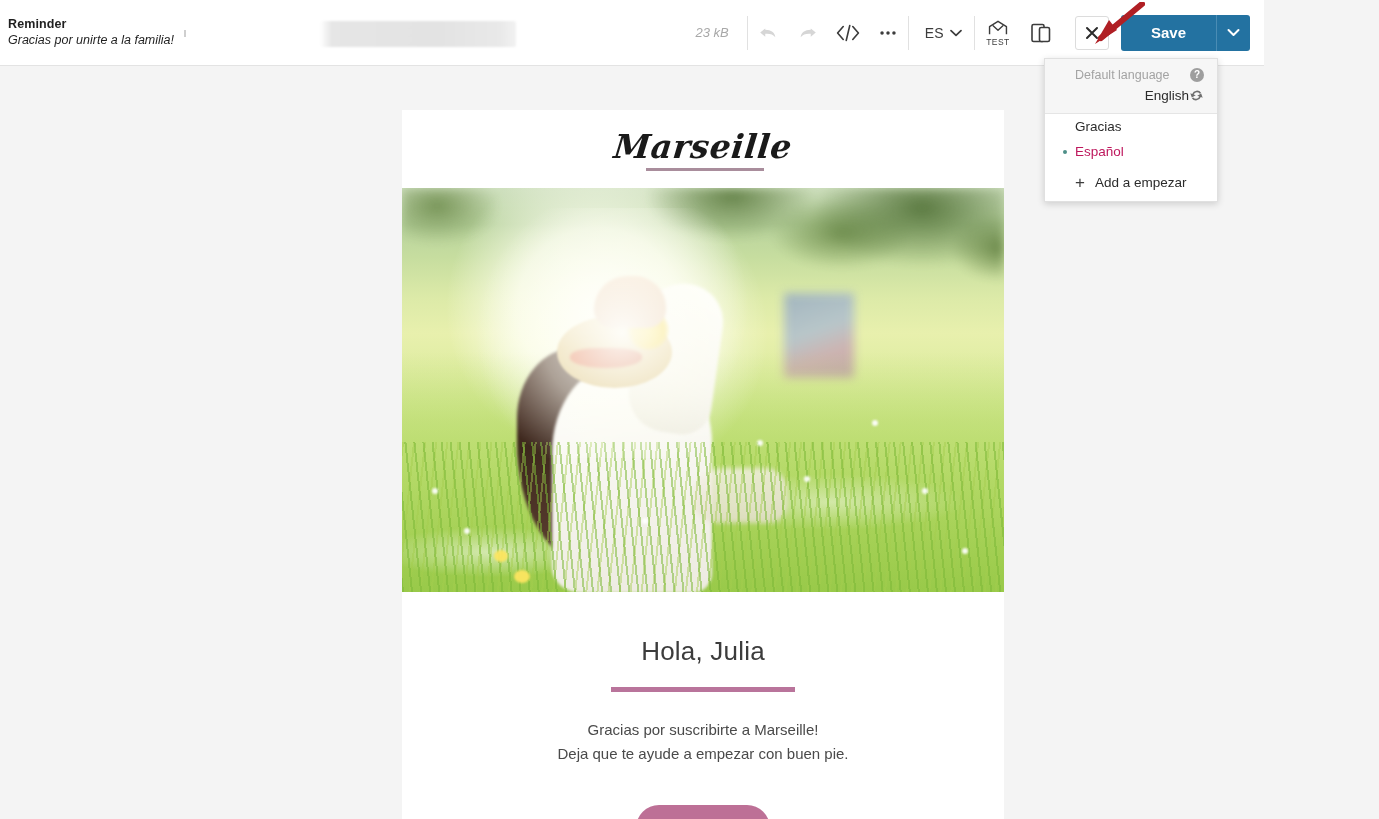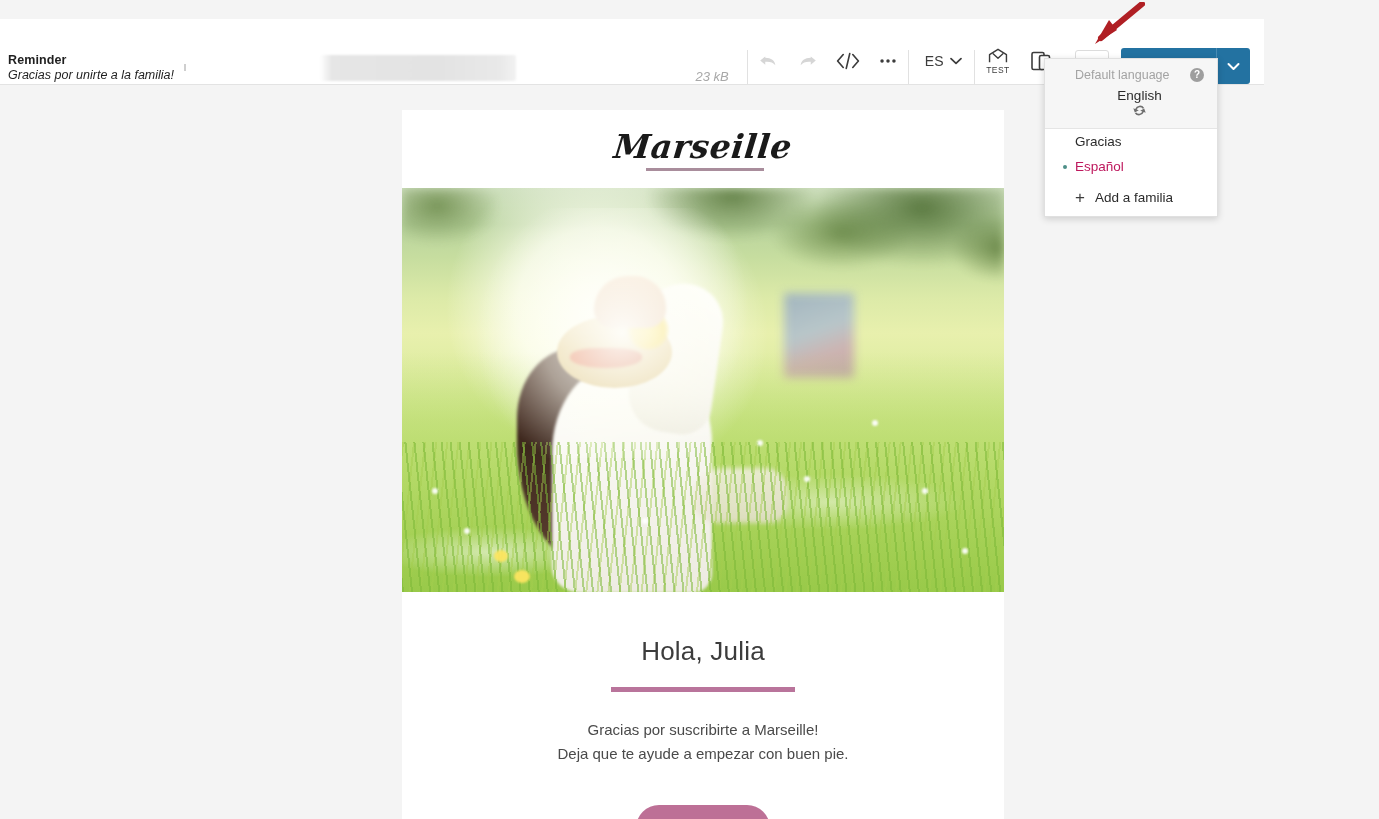--- a/index.html
+++ b/index.html
@@ -16,9 +16,8 @@
     width: 1264px; height: 66px;
     background: #ffffff;
     border-bottom: 1px solid #e3e3e3;
-    display: flex; align-items: flex-end;
+    display: flex; align-items: center;
     z-index: 30;
-    margin-top: 19px;
   }
 
   .title-block {

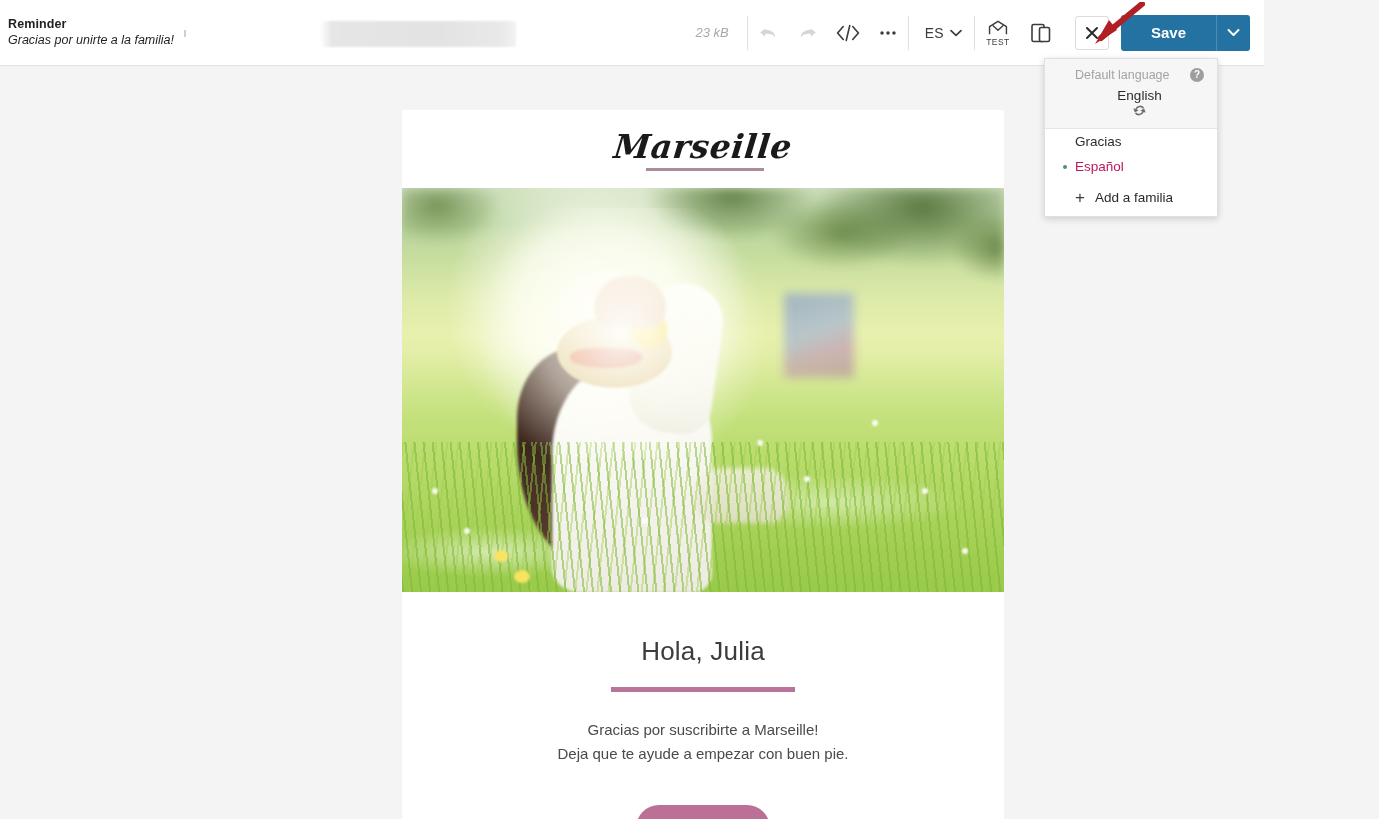--- a/index.html
+++ b/index.html
@@ -134,9 +134,9 @@
     font-size: 12.5px; color: #a3a3a3;
   }
   .menu-row {
-    display: flex; align-items: center; justify-content: space-between;
+    display: flex; align-items: center; justify-content: flex-end;
     padding: 4px 13px 4px 30px;
-    font-size: 13.5px; color: #2b2b2b; cursor: pointer; flex-direction: column;
+    font-size: 13.5px; color: #2b2b2b; cursor: pointer;
   }
   .menu-divider { height: 1px; background: #e5e5e5; margin: 0; }
   .menu-sec-label {

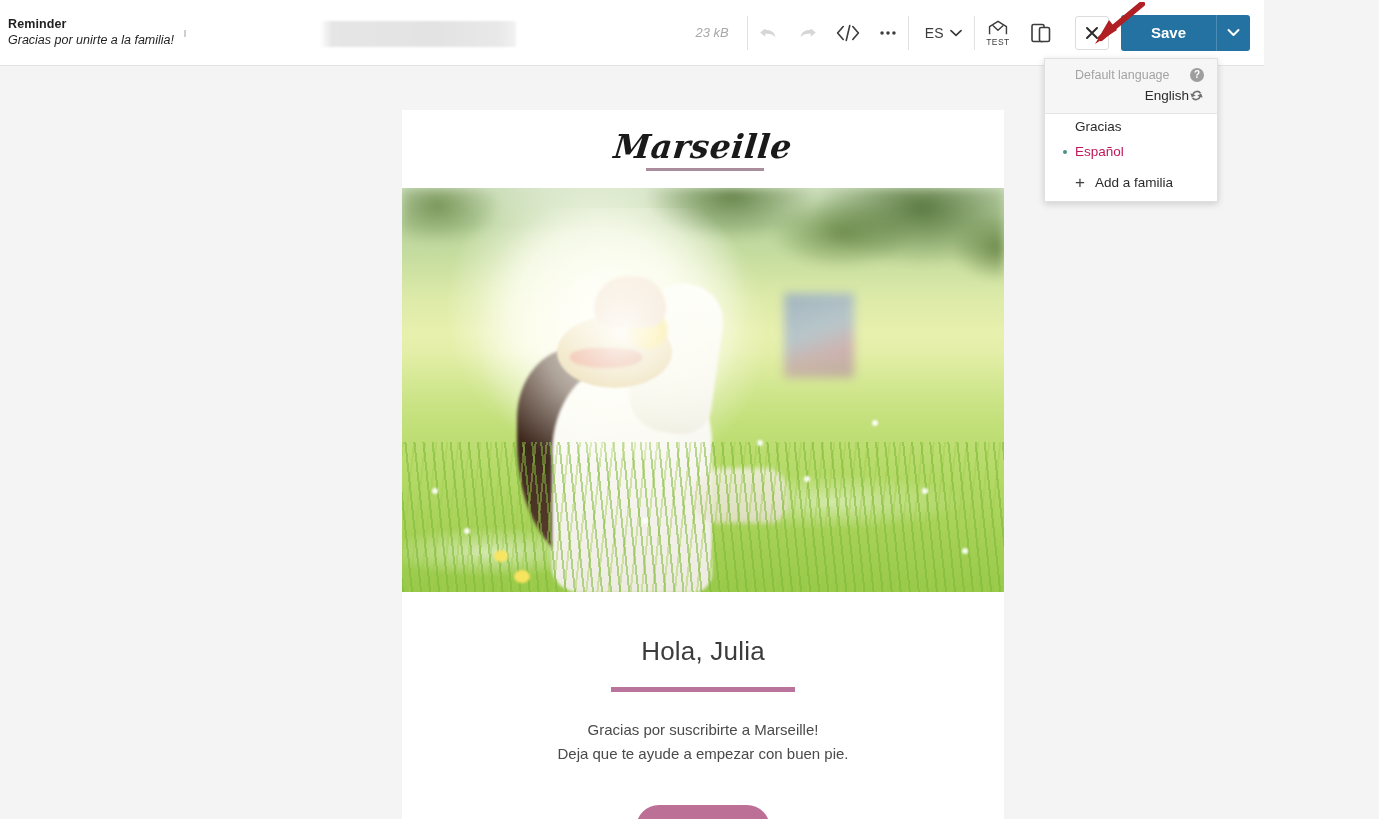--- a/index.html
+++ b/index.html
@@ -467,7 +467,7 @@
 
   <div class="menu-add">
     <span class="plus-glyph">+</span>
-    <span>Add a familia</span>
+    <span>Add a empezar</span>
   </div>
 </div>
 

